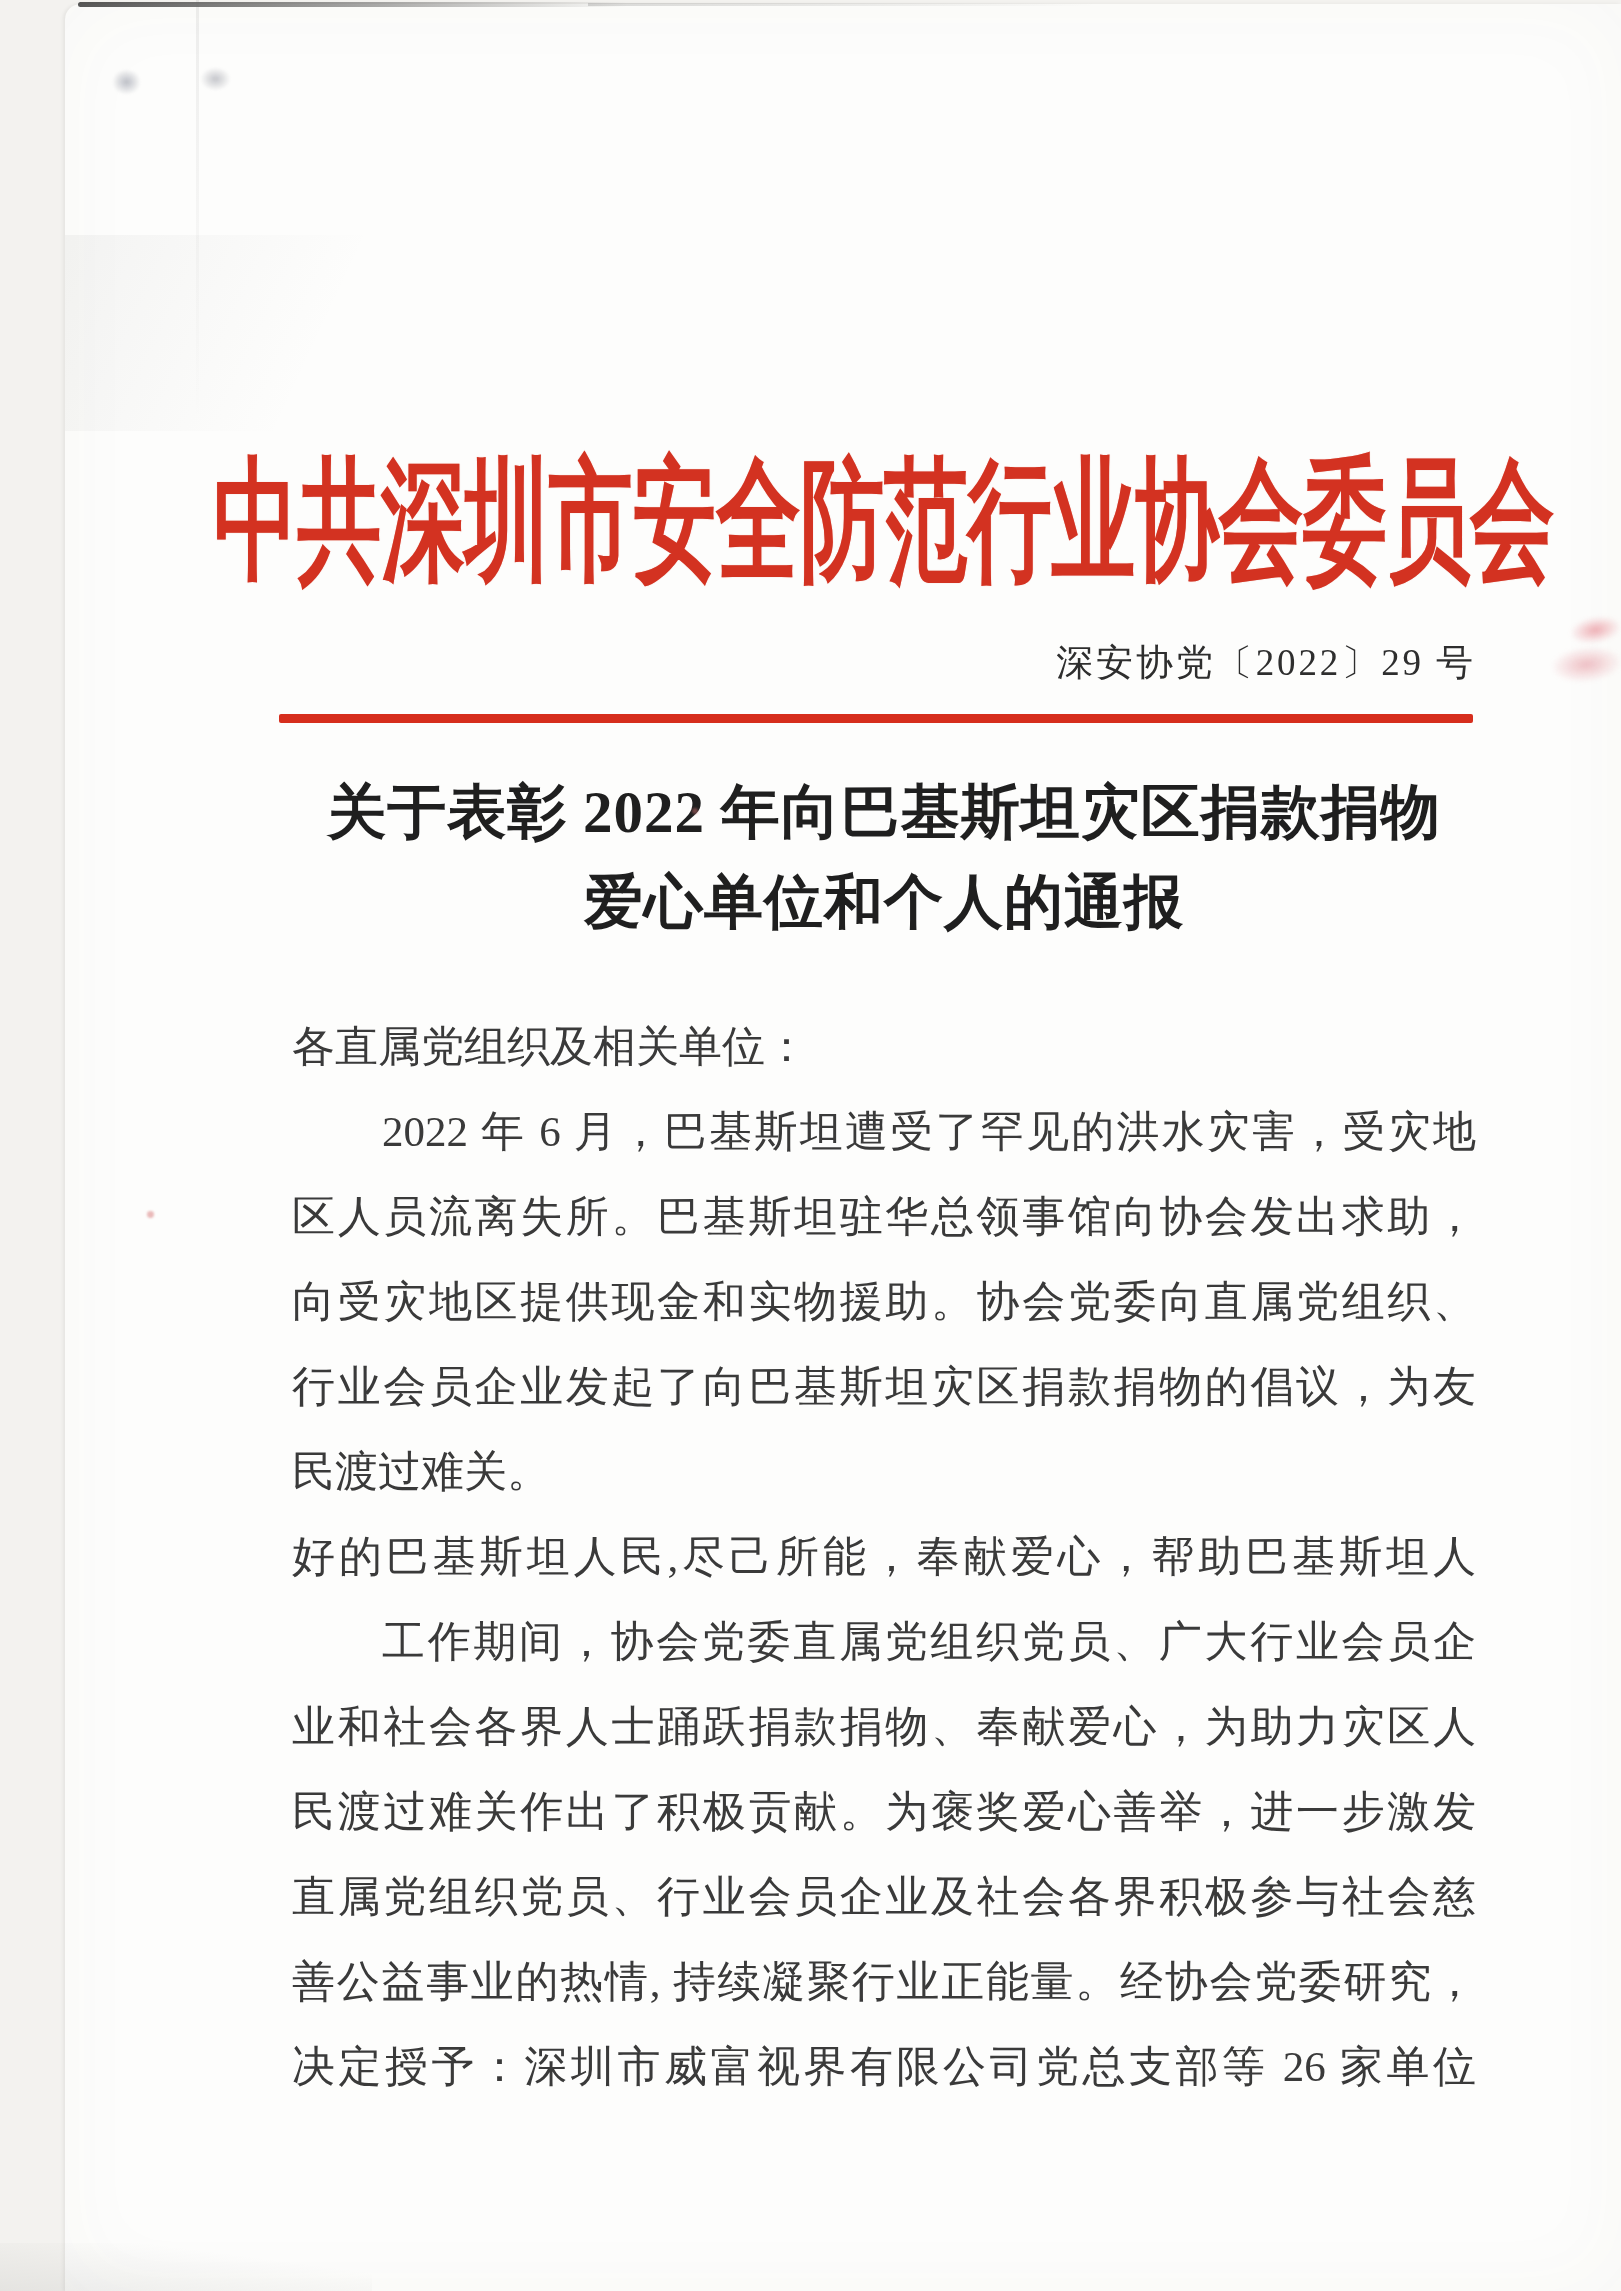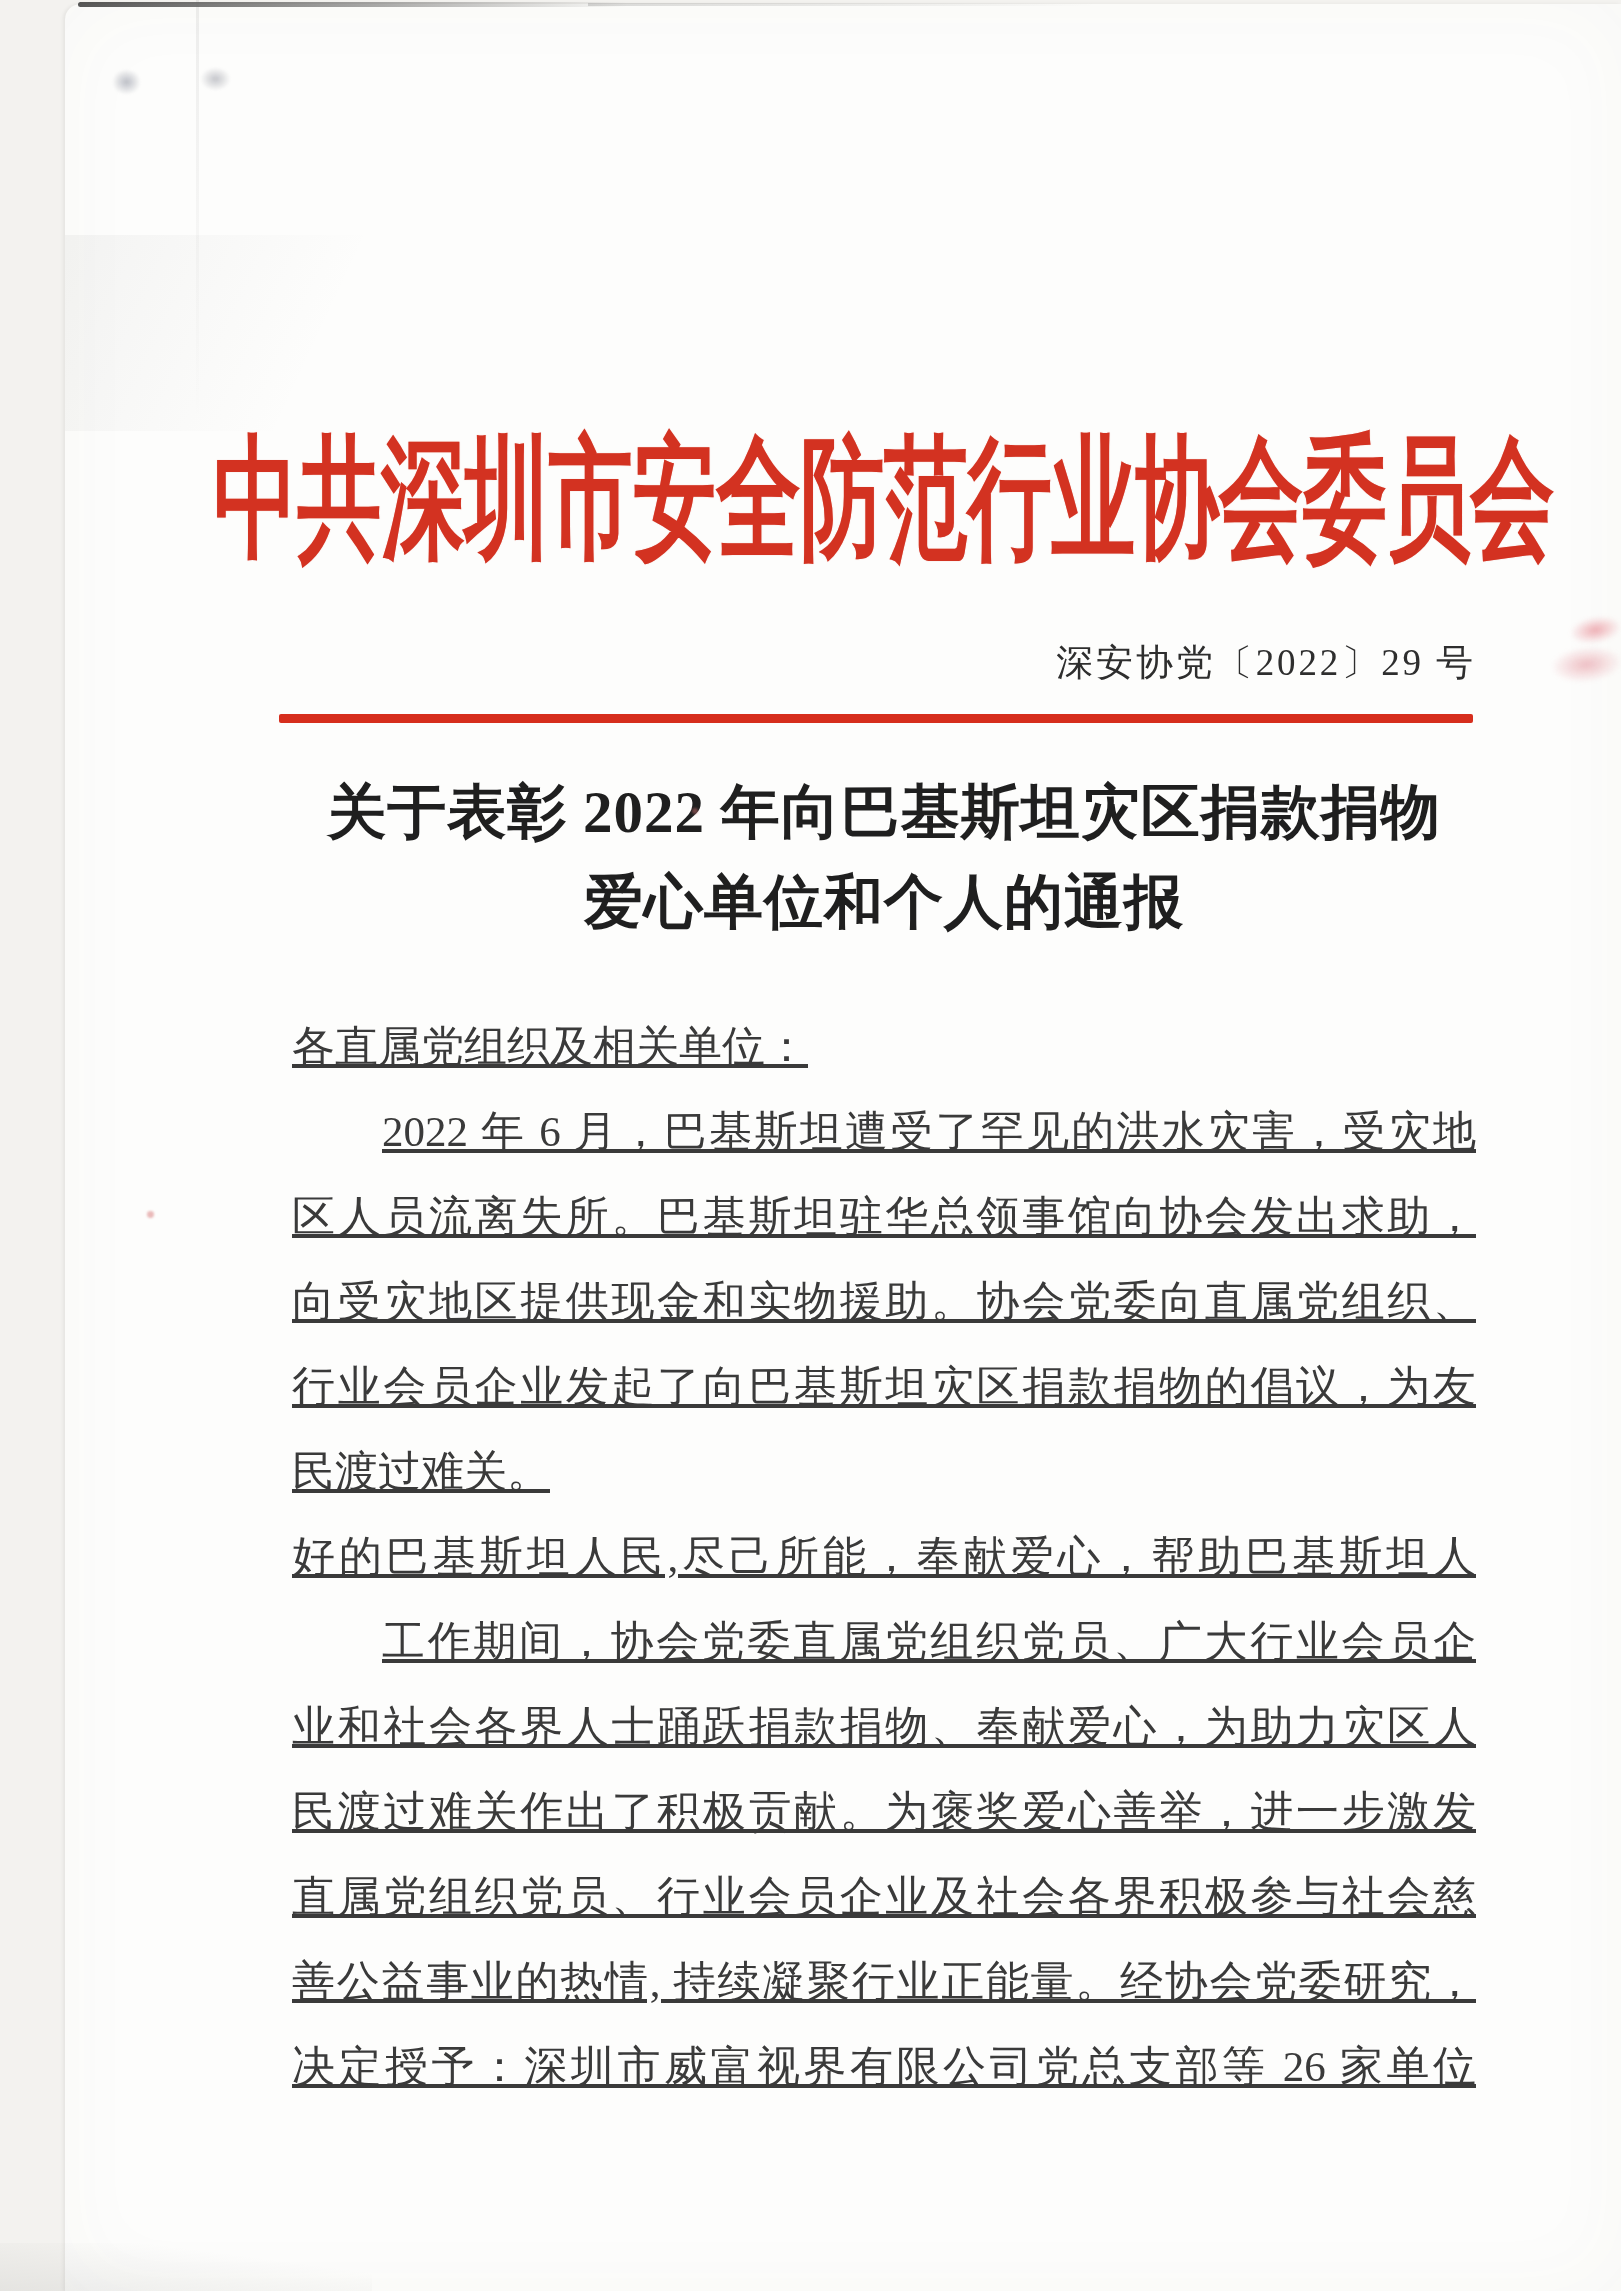--- a/index.html
+++ b/index.html
@@ -25,7 +25,7 @@
   
   .org-title{
     position:absolute;left:292px;top:433px;width:1184px;height:155px;
-    display:flex;justify-content:center;align-items:flex-start;
+    display:flex;justify-content:center;align-items:flex-end;
   }
   .org-title span{
     font-size:133px;font-weight:bold;line-height:1;white-space:nowrap;

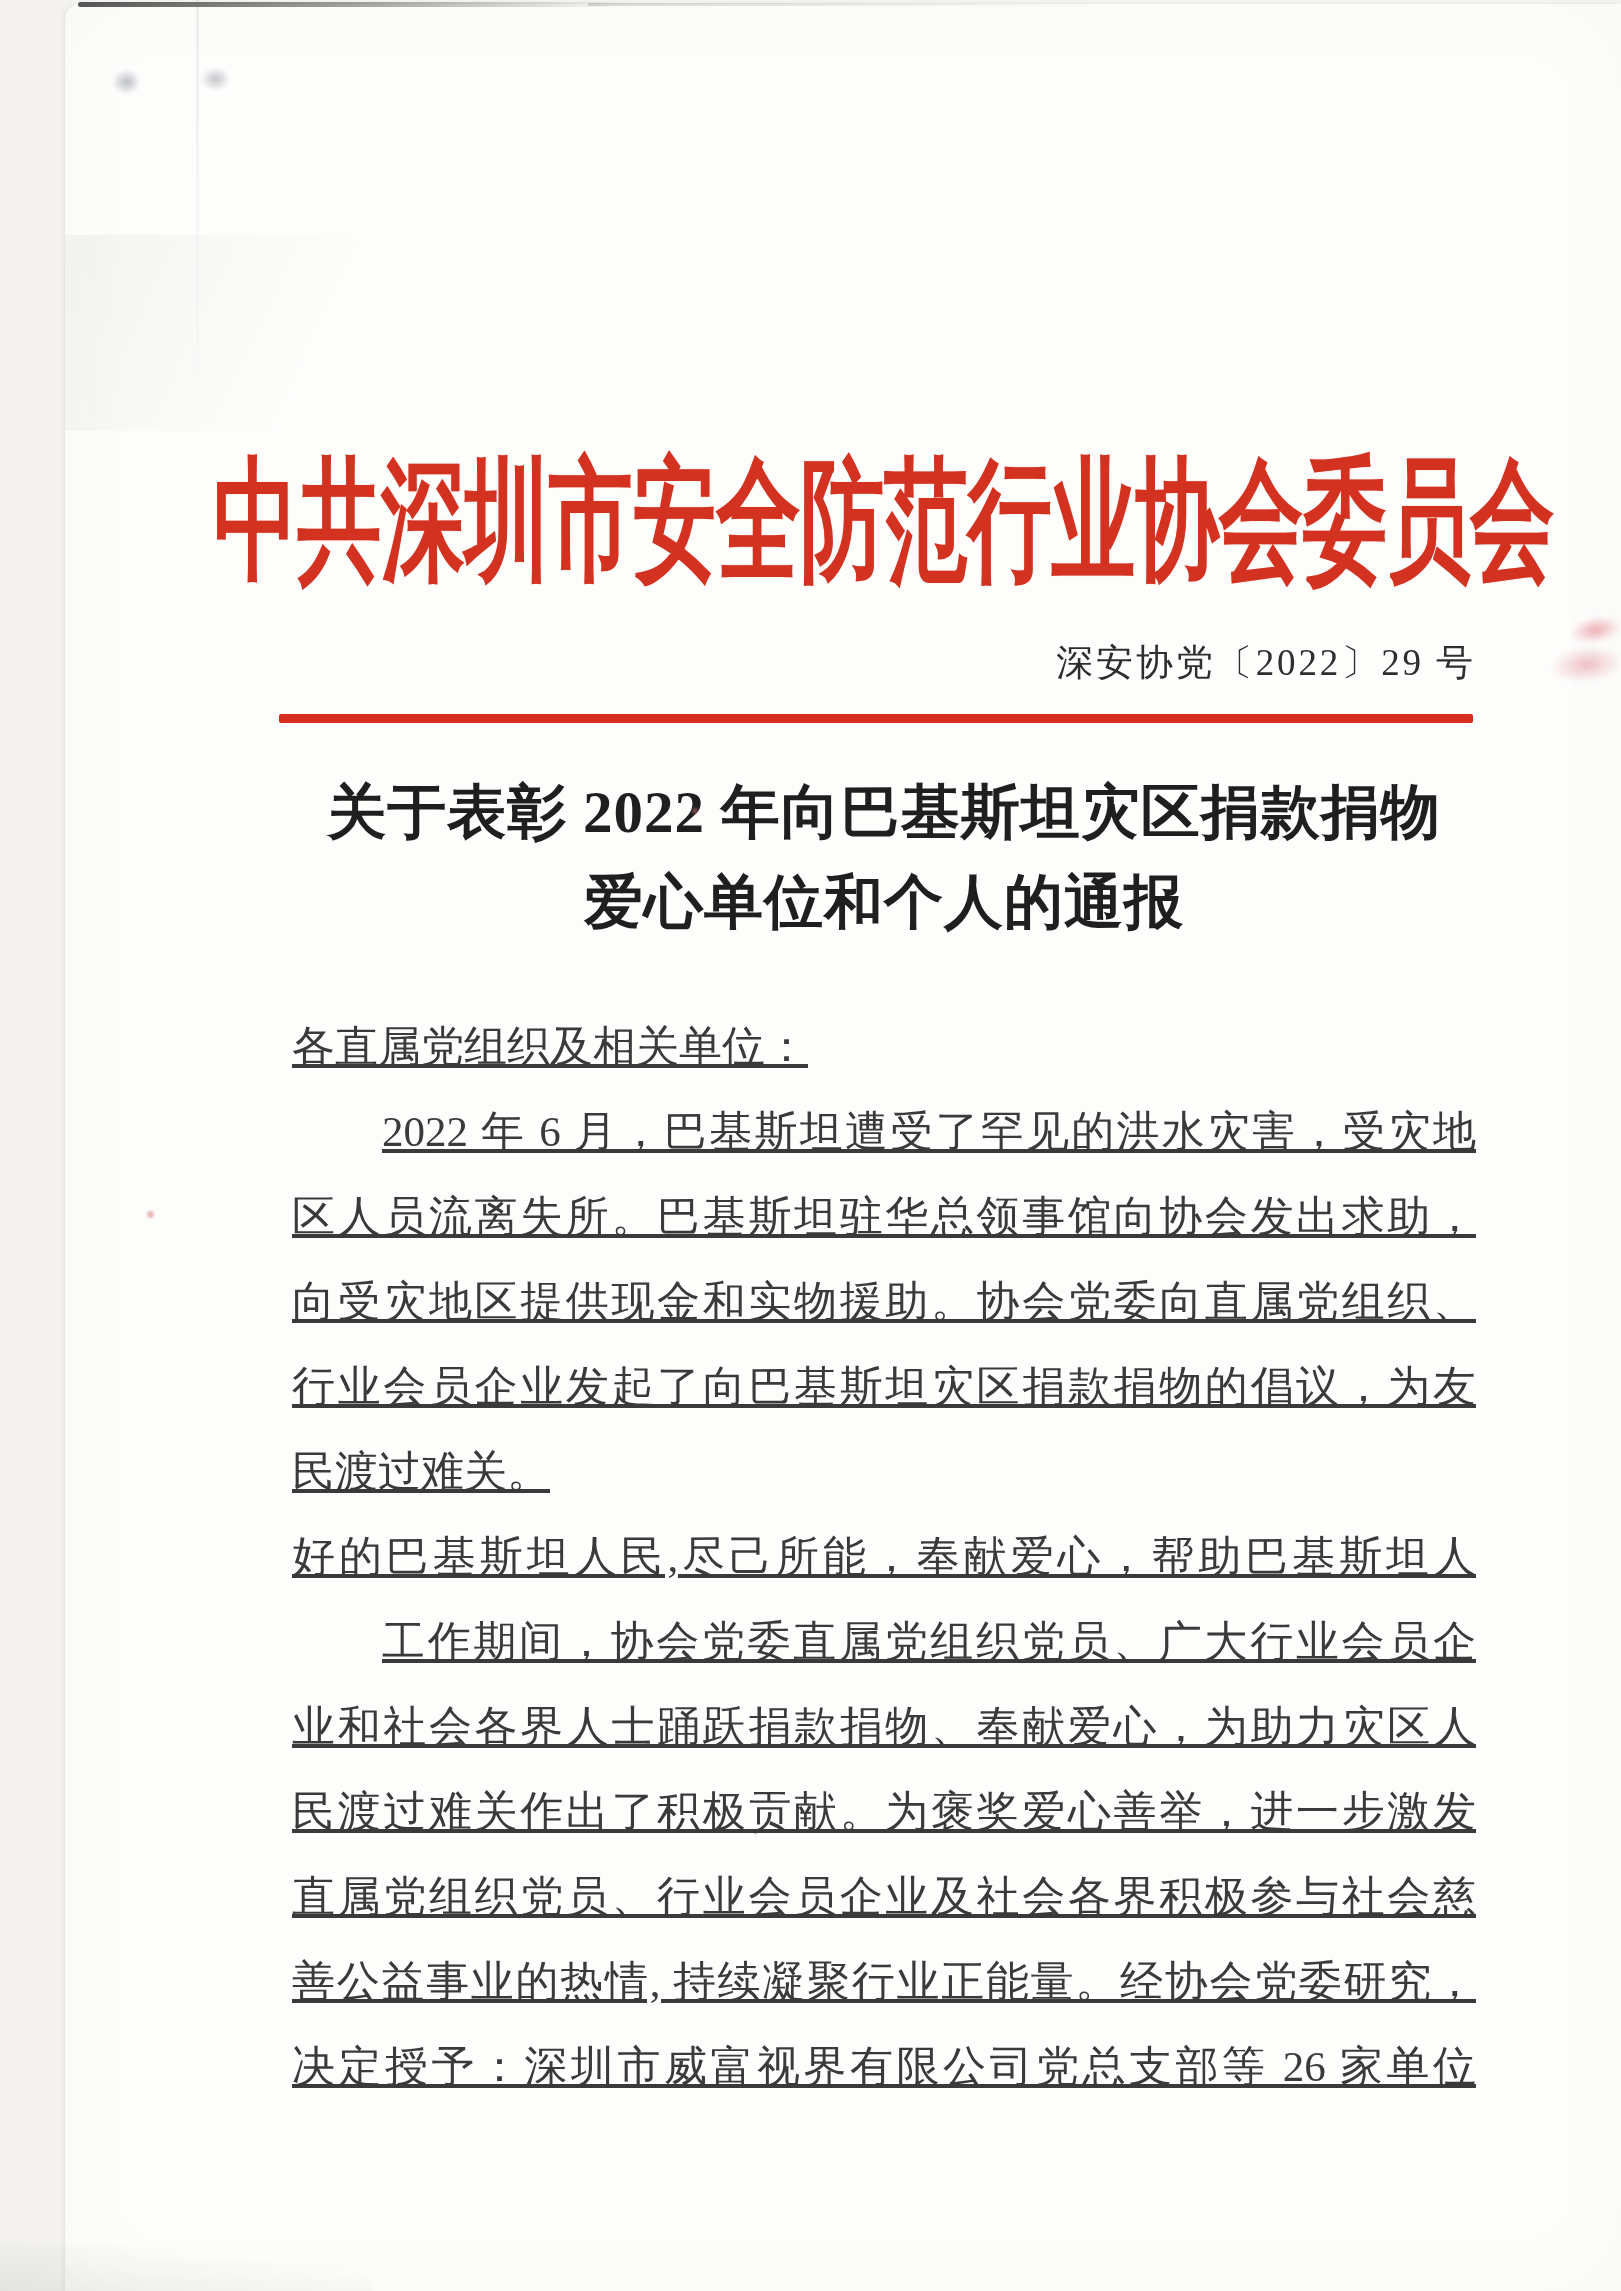--- a/index.html
+++ b/index.html
@@ -53,7 +53,7 @@
   }
   .line{
     text-align:justify;text-align-last:justify;text-justify:inter-ideograph;
-    white-space:nowrap;height:85px;overflow:visible;text-decoration:underline;
+    white-space:nowrap;height:85px;overflow:visible;
   }
   .line.noj{text-align:left;text-align-last:left;}
   .line.ind{padding-left:90px;}

